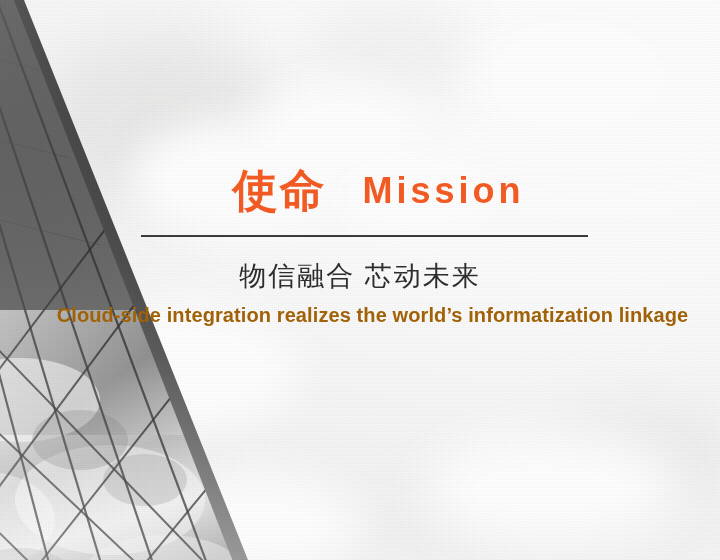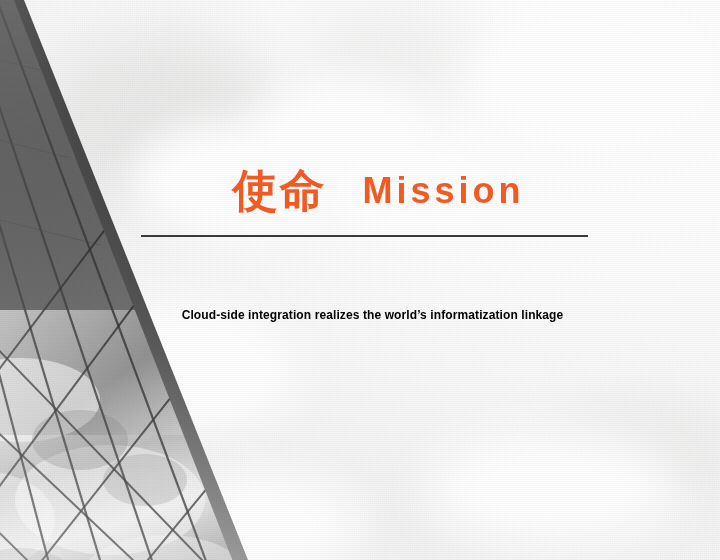--- a/index.html
+++ b/index.html
@@ -279,6 +279,7 @@
 
     <div class="divider"></div>
 
+    <div class="subtitle-cn">物信融合 芯动未来</div>
 
     <div class="tagline">
       <div>Cloud-side integration realizes the world’s informatization linkage</div>

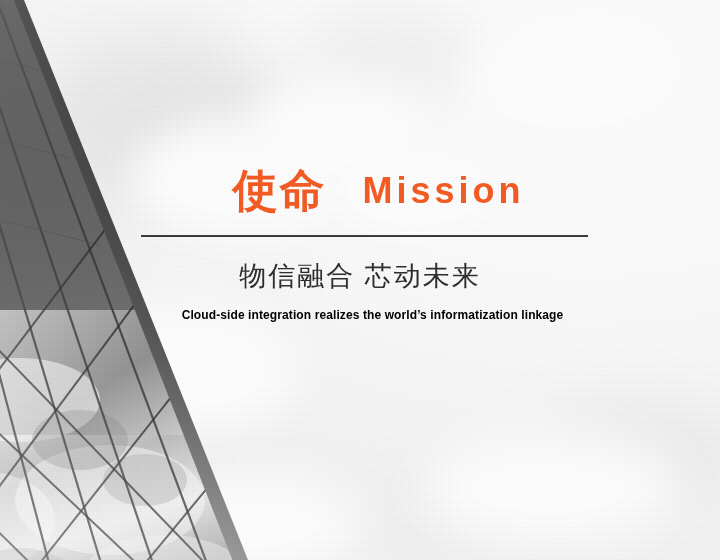--- a/index.html
+++ b/index.html
@@ -152,8 +152,8 @@
     right: 0;
     top: 303px;
     text-align: center;
-    color: #000000;
-    font-size: 12px;
+    color: #a16207;
+    font-size: 20px;
     font-weight: 600;
     letter-spacing: .1px;
     line-height: 25px;

